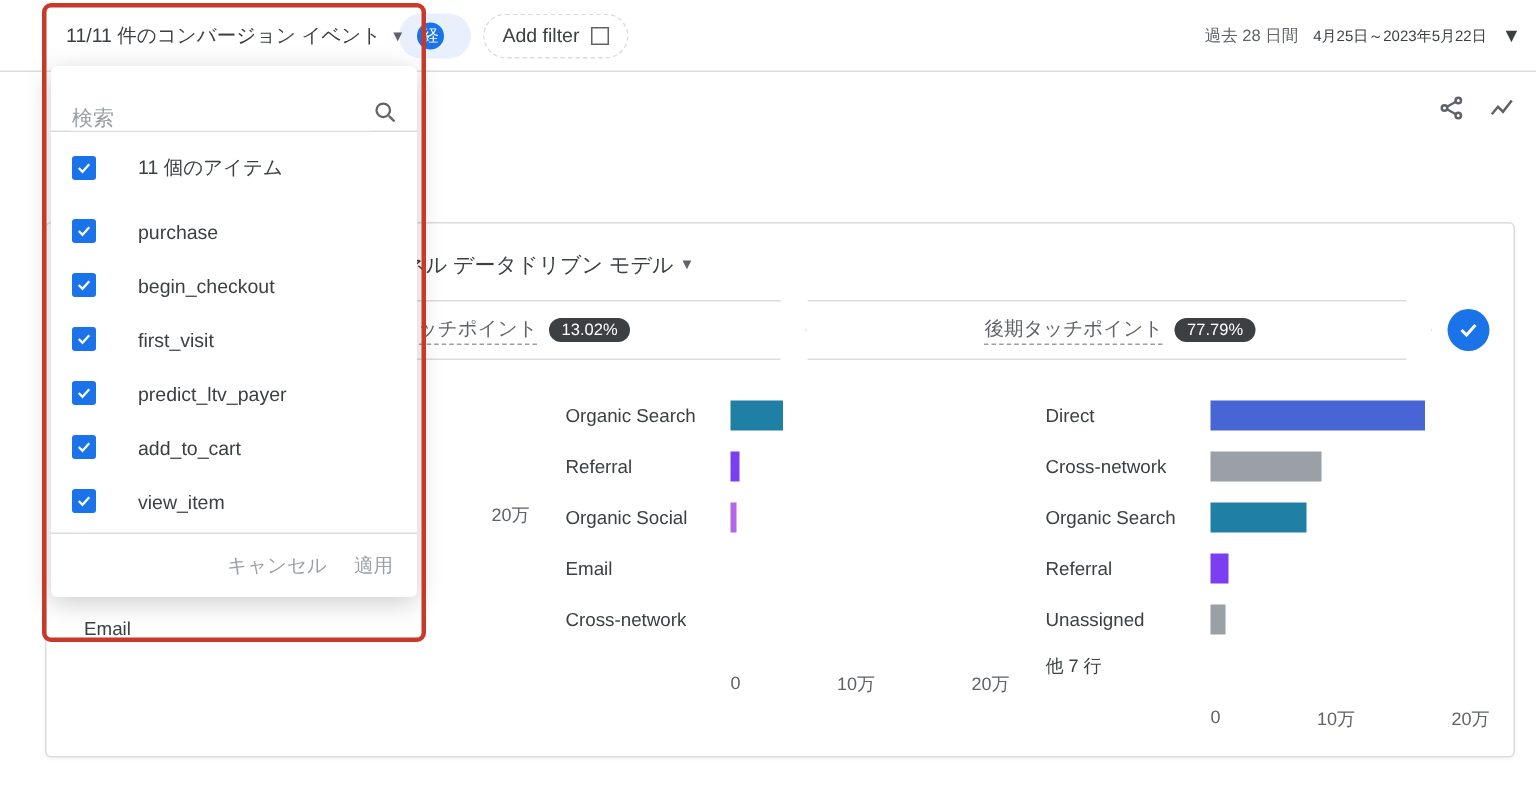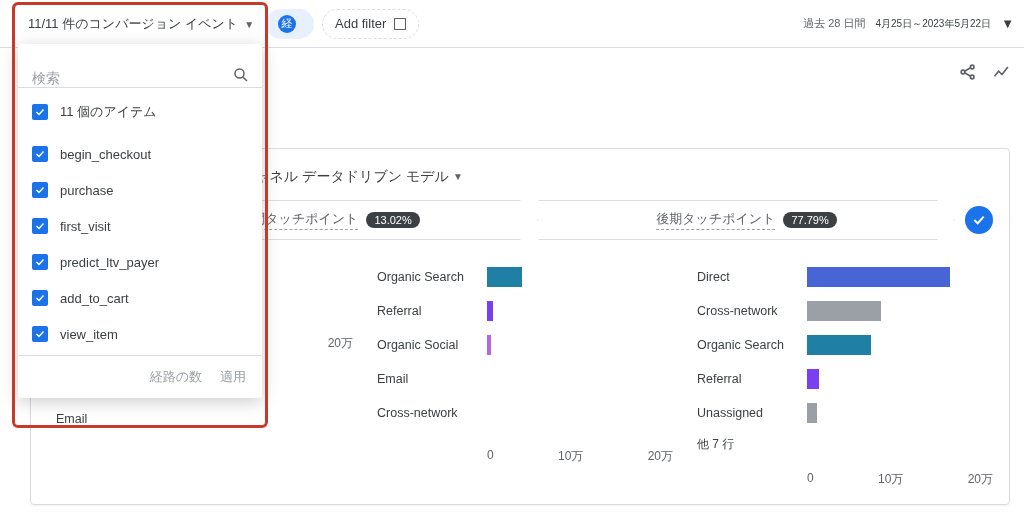--- a/index.html
+++ b/index.html
@@ -57,7 +57,7 @@
   .col.left .axis{padding-left:70px}
 
   
-  .dd-wrap{position:absolute;left:18px;top:6px;z-index:20}
+  .dd-wrap{position:absolute;left:34px;top:6px;z-index:20}
   .dd-highlight{position:absolute;left:-6px;top:-4px;width:256px;height:426px;border:3px solid var(--highlight);border-radius:6px;pointer-events:none}
   .dd-trigger{height:36px;display:flex;align-items:center;padding:0 10px;color:#3c4043;font-size:13px}
   .dd-trigger .caret{margin-left:6px;font-size:10px;color:#5f6368}

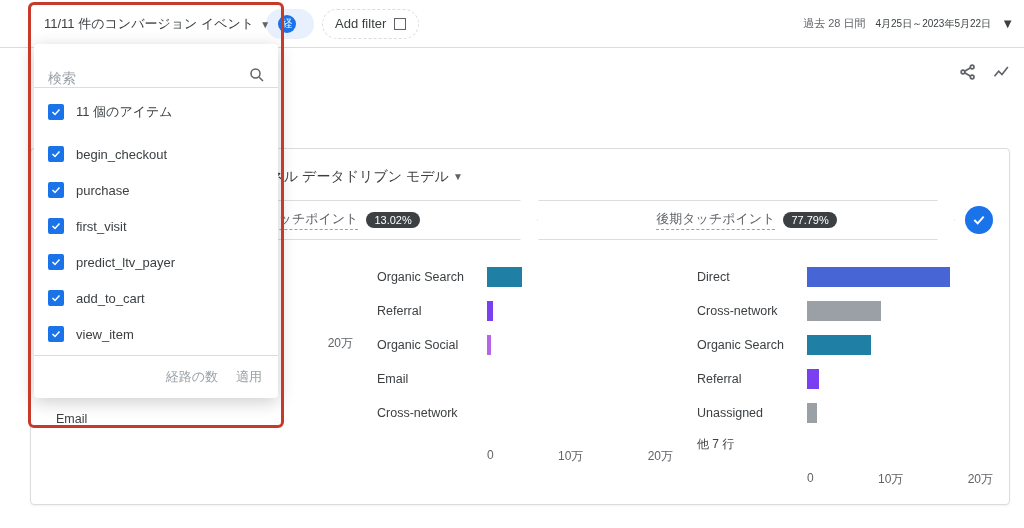--- a/index.html
+++ b/index.html
@@ -67,7 +67,7 @@
   .dd-search input::placeholder{color:#9aa0a6}
   .dd-list{max-height:268px;overflow:hidden;border-bottom:1px solid var(--border)}
   .dd-list::-webkit-scrollbar{width:8px}
-  .dd-item{display:flex;align-items:center;height:36px;padding:0 14px;gap:12px}
+  .dd-item{display:flex;align-items:center;height:36px;padding:0 14px;gap:28px}
   .cbox{width:16px;height:16px;border-radius:2px;background:var(--blue);display:flex;align-items:center;justify-content:center;flex:0 0 16px}
   .cbox svg{width:12px;height:12px;stroke:#fff;stroke-width:3;fill:none}
   .dd-item .txt{color:#3c4043;font-size:13px}

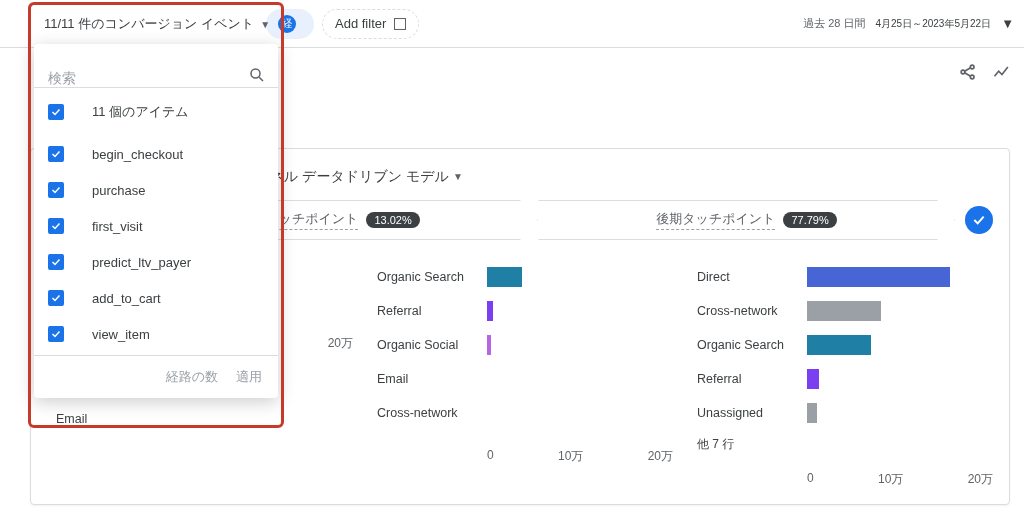--- a/index.html
+++ b/index.html
@@ -250,15 +250,15 @@
                 <polyline points="5 12 10 17 19 7"></polyline>
               </svg>
             </span>
+            <span class="txt">purchase</span>
+          </div>
+          <div class="dd-item">
+            <span class="cbox">
+              <svg viewBox="0 0 24 24">
+                <polyline points="5 12 10 17 19 7"></polyline>
+              </svg>
+            </span>
             <span class="txt">begin_checkout</span>
-          </div>
-          <div class="dd-item">
-            <span class="cbox">
-              <svg viewBox="0 0 24 24">
-                <polyline points="5 12 10 17 19 7"></polyline>
-              </svg>
-            </span>
-            <span class="txt">purchase</span>
           </div>
           <div class="dd-item">
             <span class="cbox">

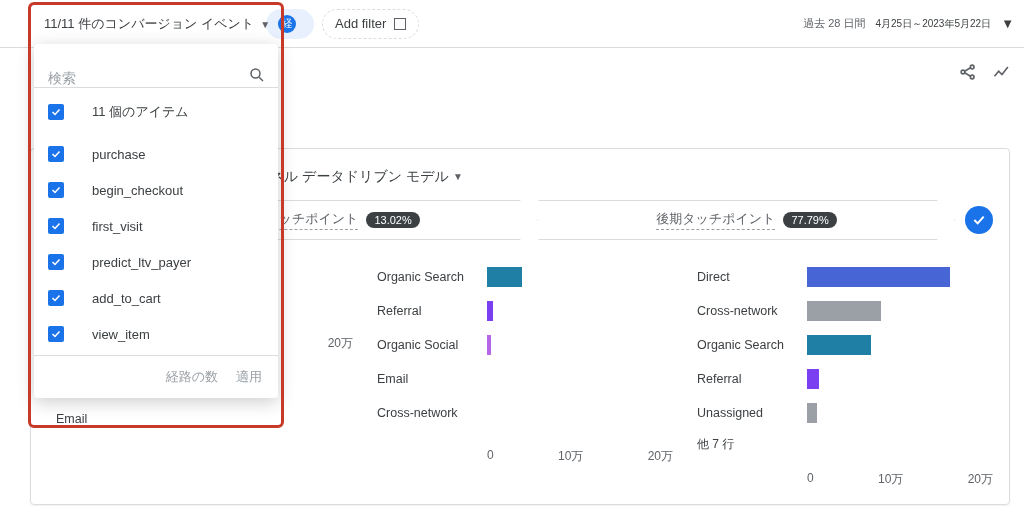--- a/index.html
+++ b/index.html
@@ -296,7 +296,7 @@
         </div>
     </div>
     <div class="dd-actions">
-      <span>経路の数</span>
+      <span>キャンセル</span>
       <span>適用</span>
     </div>
   </div>

